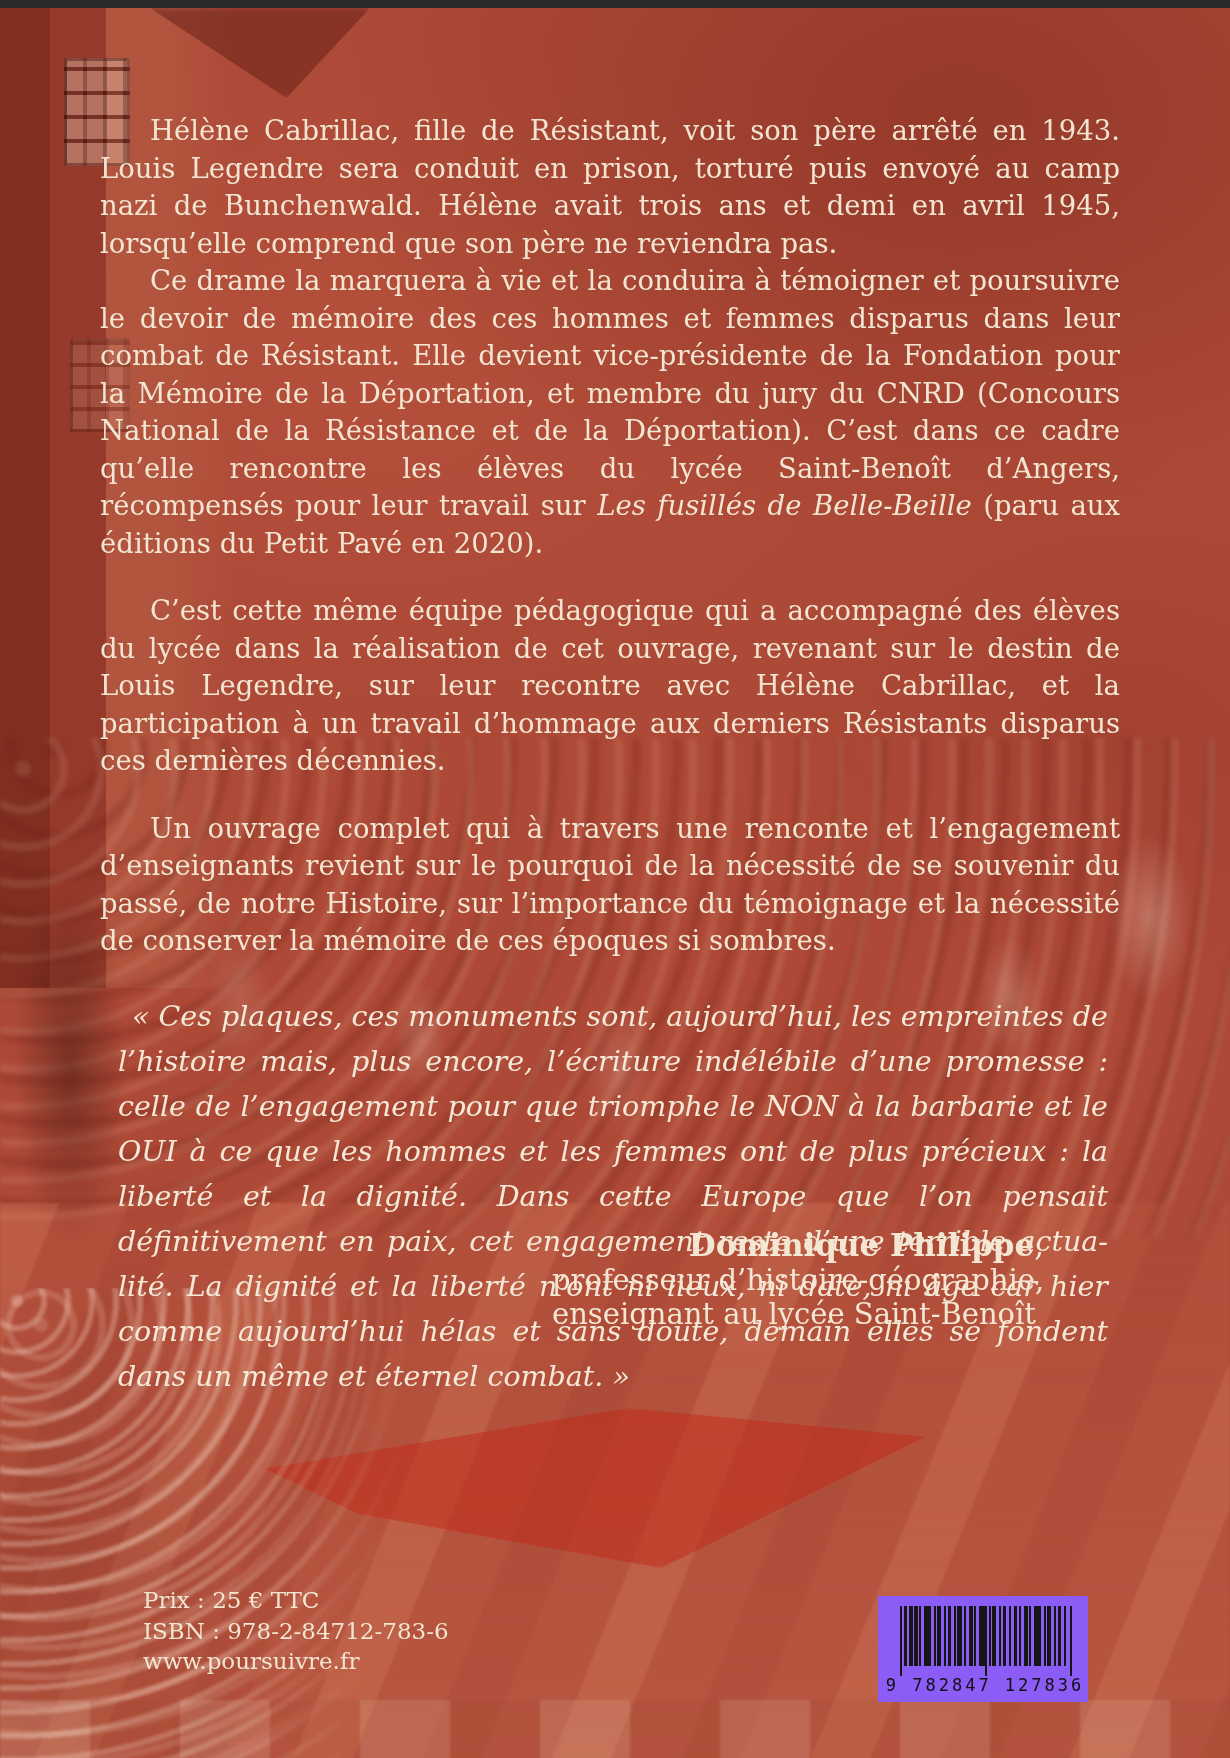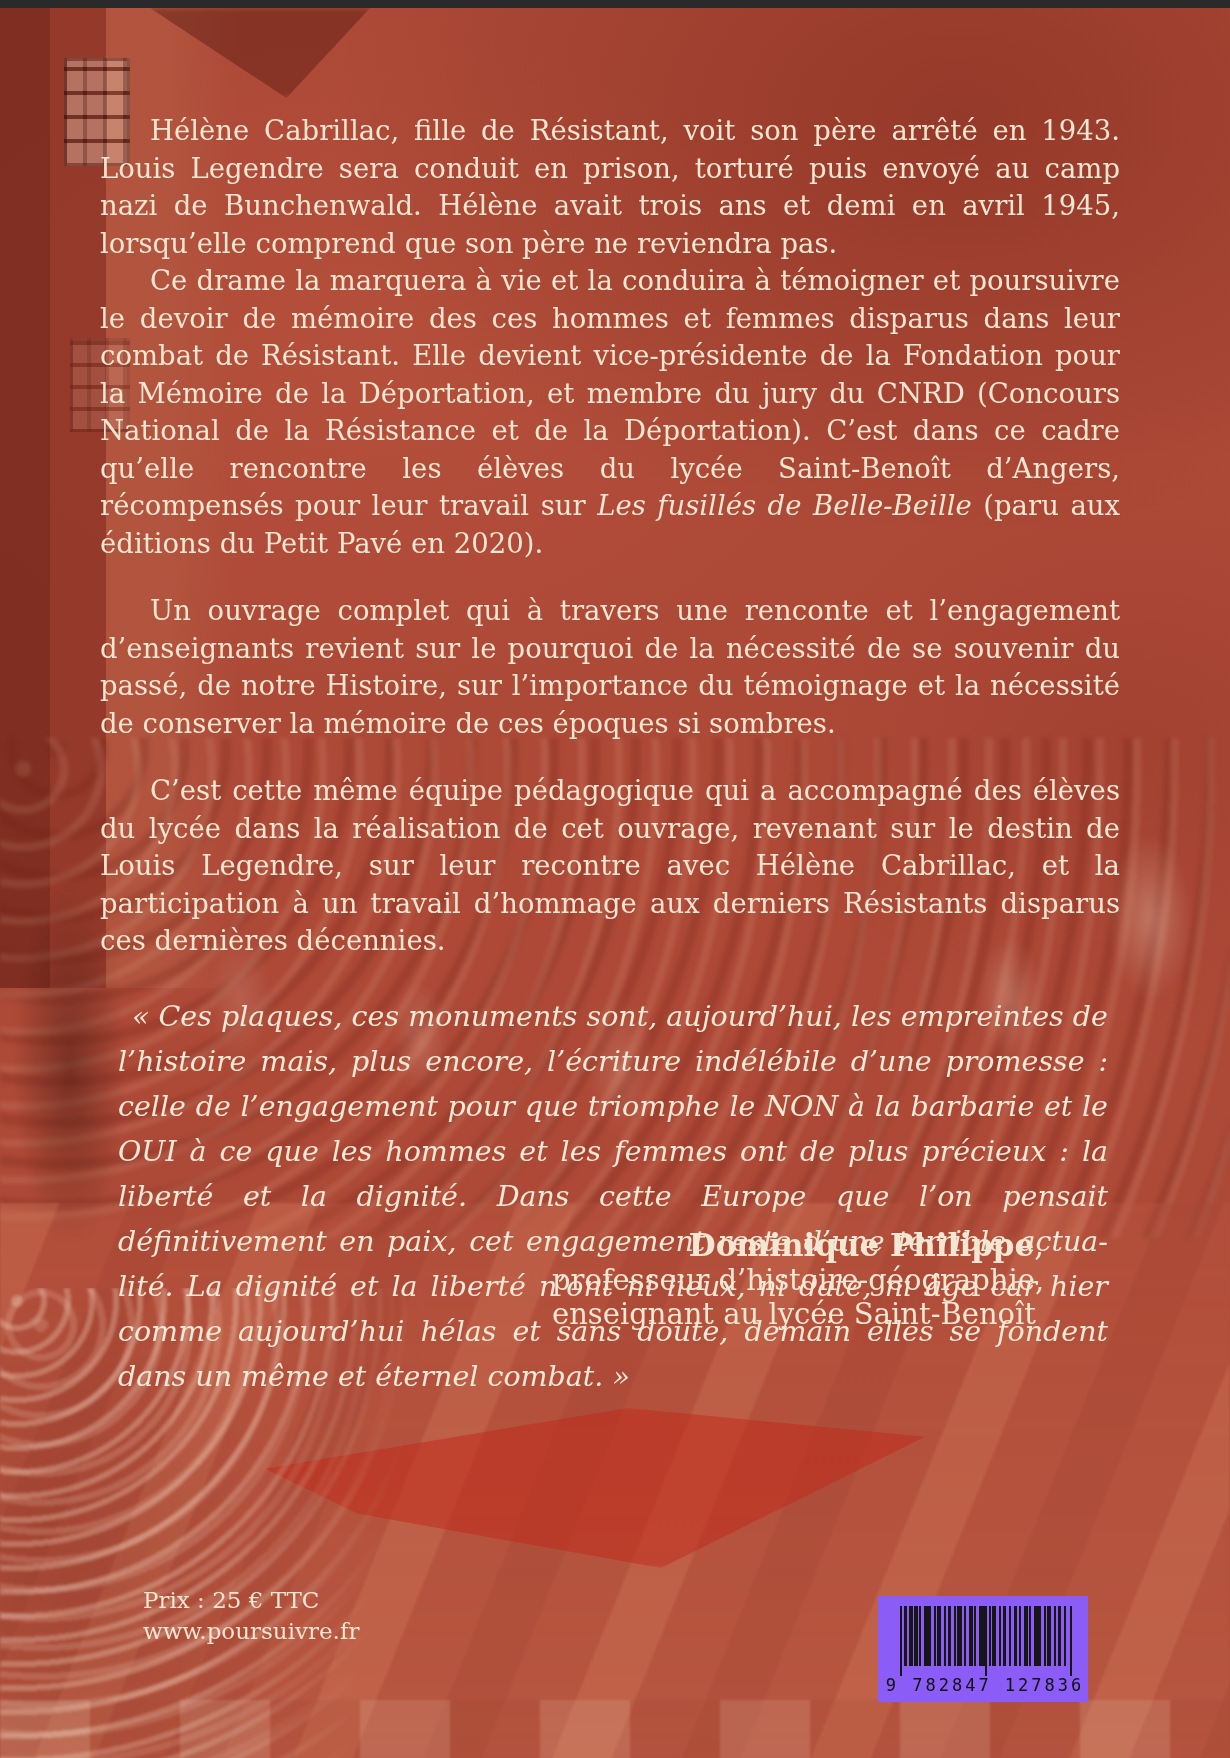--- a/index.html
+++ b/index.html
@@ -212,8 +212,8 @@
   <div class="content">
     <p class="para">Hélène Cabrillac, fille de Résistant, voit son père arrêté en 1943. Louis Legendre sera conduit en prison, torturé puis envoyé au camp nazi de Bun­chenwald. Hélène avait trois ans et demi en avril 1945, lorsqu’elle comprend que son père ne reviendra pas.</p>
     <p class="para"><span>Ce drame la marquera à vie et la conduira à témoigner et poursuivre le devoir de mémoire des ces hommes et femmes disparus dans leur combat de Résistant. Elle devient vice-présidente de la Fondation pour la Mémoire de la Déportation, et membre du jury du CNRD (Concours National de la Résistance et de la Déportation). C’est dans ce cadre qu’elle rencontre les élèves du lycée Saint-Benoît d’Angers, récompensés pour leur travail sur </span><em class="book-title">Les fusillés de Belle-Beille</em><span> (paru aux éditions du Petit Pavé en 2020).</span></p>
+    <p class="para gap">C’est cette même équipe pédagogique qui a accompagné des élèves du lycée dans la réalisation de cet ouvrage, revenant sur le destin de Louis Legendre, sur leur recontre avec Hélène Cabrillac, et la participation à un travail d’hommage aux derniers Résistants disparus ces dernières décennies.</p>
     <p class="para gap">Un ouvrage complet qui à travers une renconte et l’engagement d’ensei­gnants revient sur le pourquoi de la nécessité de se souvenir du passé, de notre Histoire, sur l’importance du témoignage et la nécessité de conserver la mémoire de ces époques si sombres.</p>
-    <p class="para gap">C’est cette même équipe pédagogique qui a accompagné des élèves du lycée dans la réalisation de cet ouvrage, revenant sur le destin de Louis Legendre, sur leur recontre avec Hélène Cabrillac, et la participation à un travail d’hommage aux derniers Résistants disparus ces dernières décennies.</p>
     <div class="quote">«&nbsp;Ces plaques, ces monuments sont, aujourd’hui, les empreintes de l’histoire mais, plus encore, l’écriture indélébile d’une promesse&nbsp;: celle de l’engagement pour que triomphe le NON à la barbarie et le OUI à ce que les hommes et les femmes ont de plus précieux&nbsp;: la liberté et la dignité. Dans cette Europe que l’on pensait définitivement en paix, cet engagement reste d’une terrible actua­lité. La dignité et la liberté n’ont ni lieux, ni date, ni âge car hier comme aujourd’hui hélas et sans doute, demain elles se fondent dans un même et éter­nel combat.&nbsp;»</div>
   </div>
 

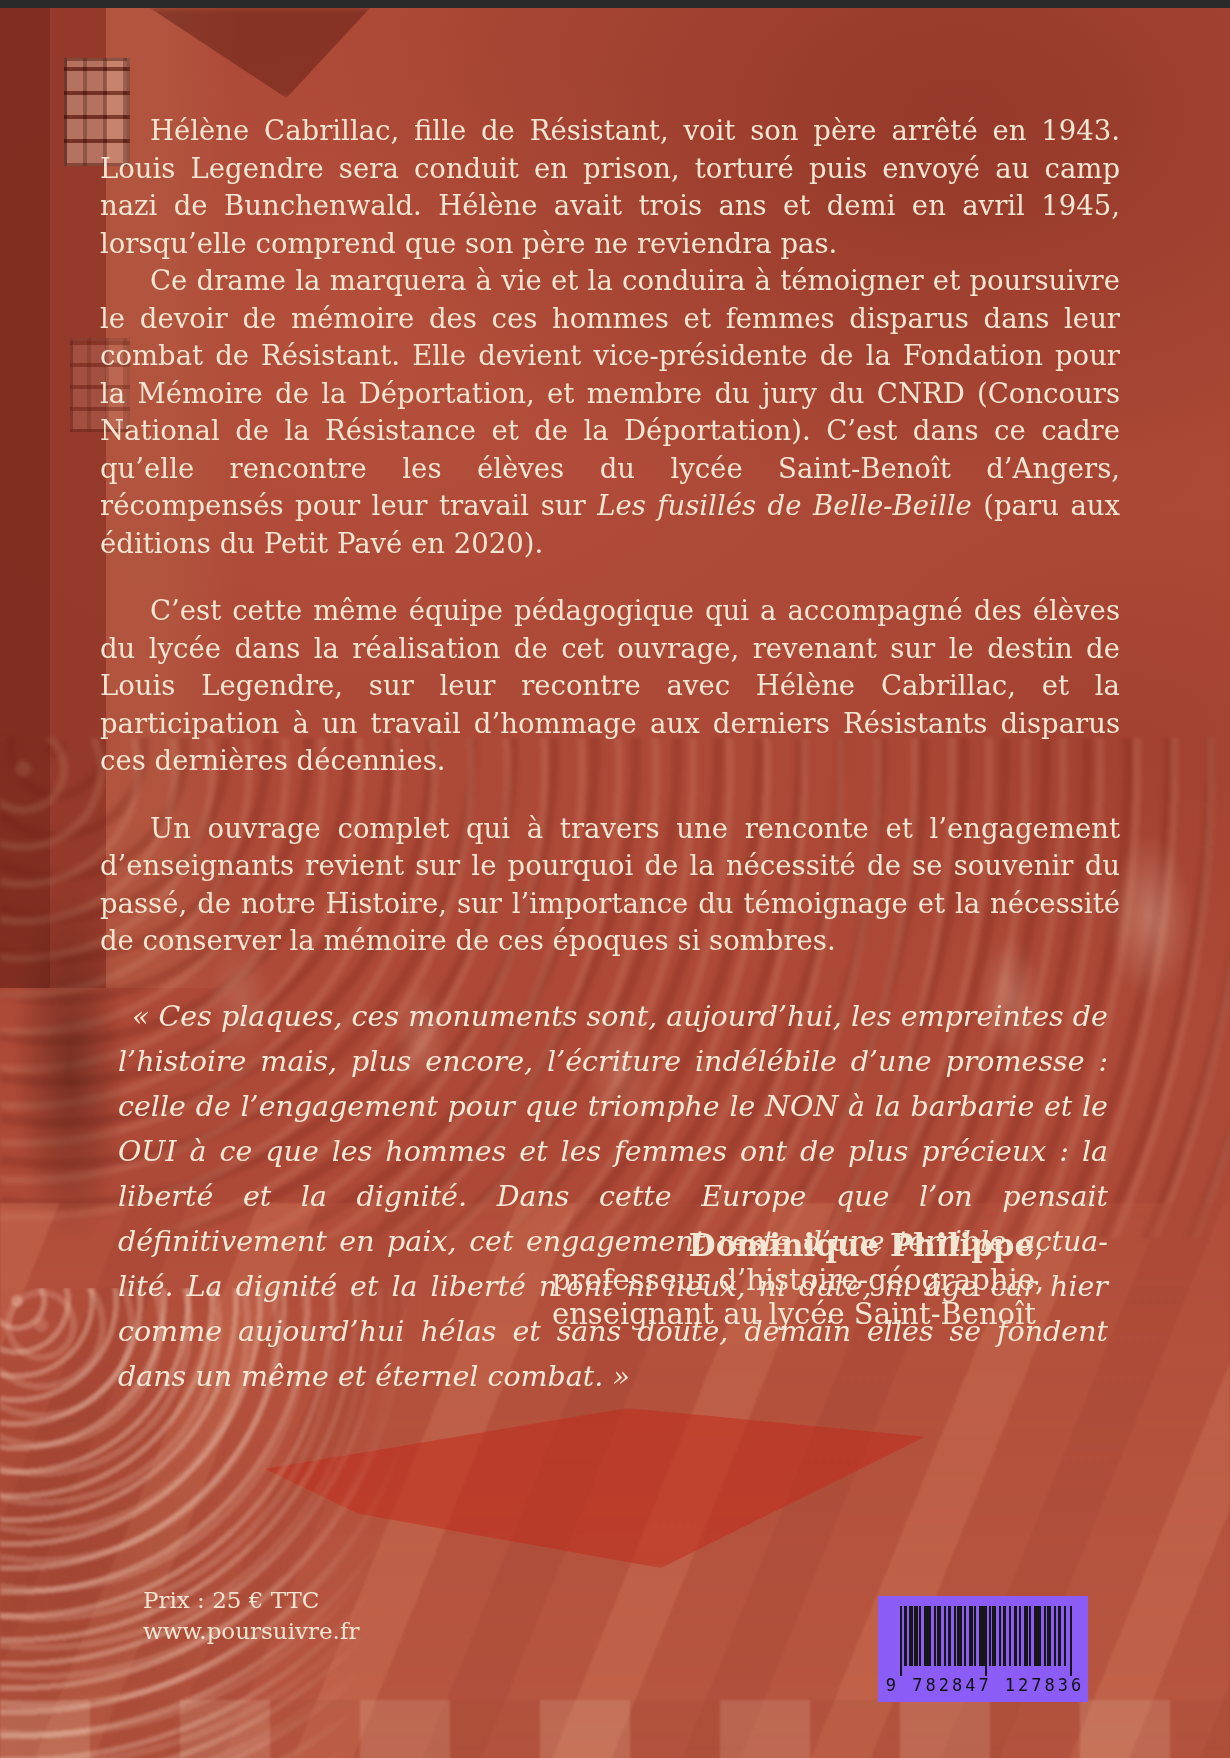--- a/index.html
+++ b/index.html
@@ -225,6 +225,7 @@
 
   <div class="footer">
     <div>Prix : 25 € TTC</div>
+    <div>ISBN : 978-2-84712-783-6</div>
     <div>www.poursuivre.fr</div>
   </div>
 

